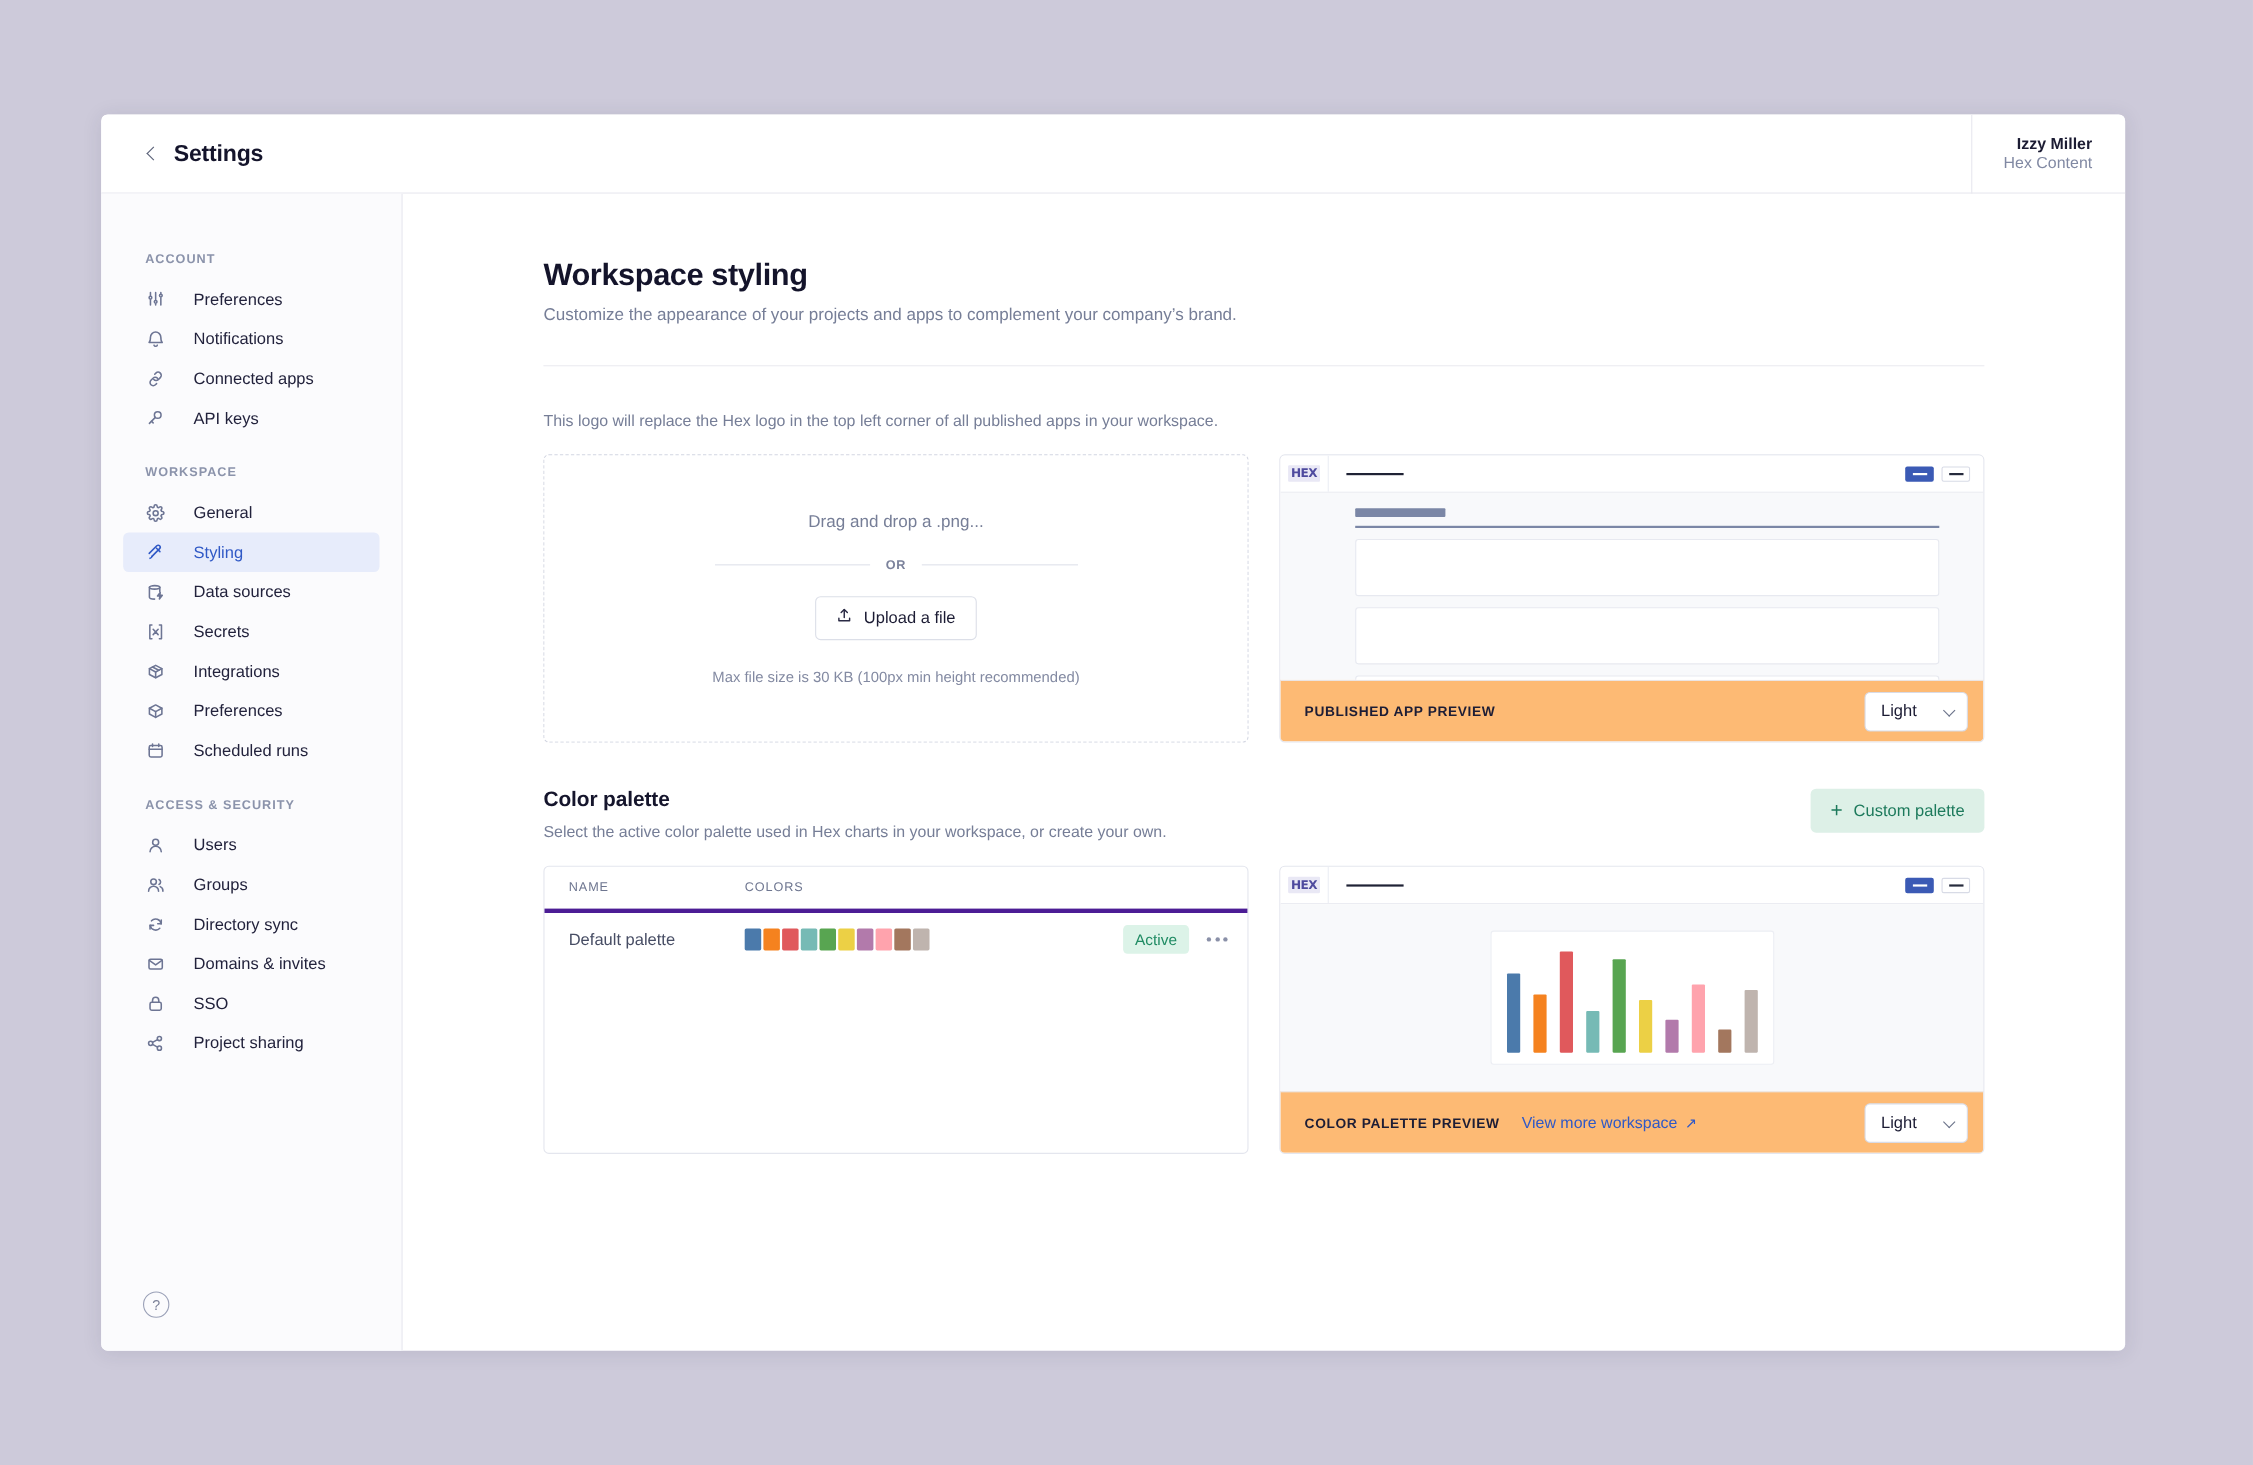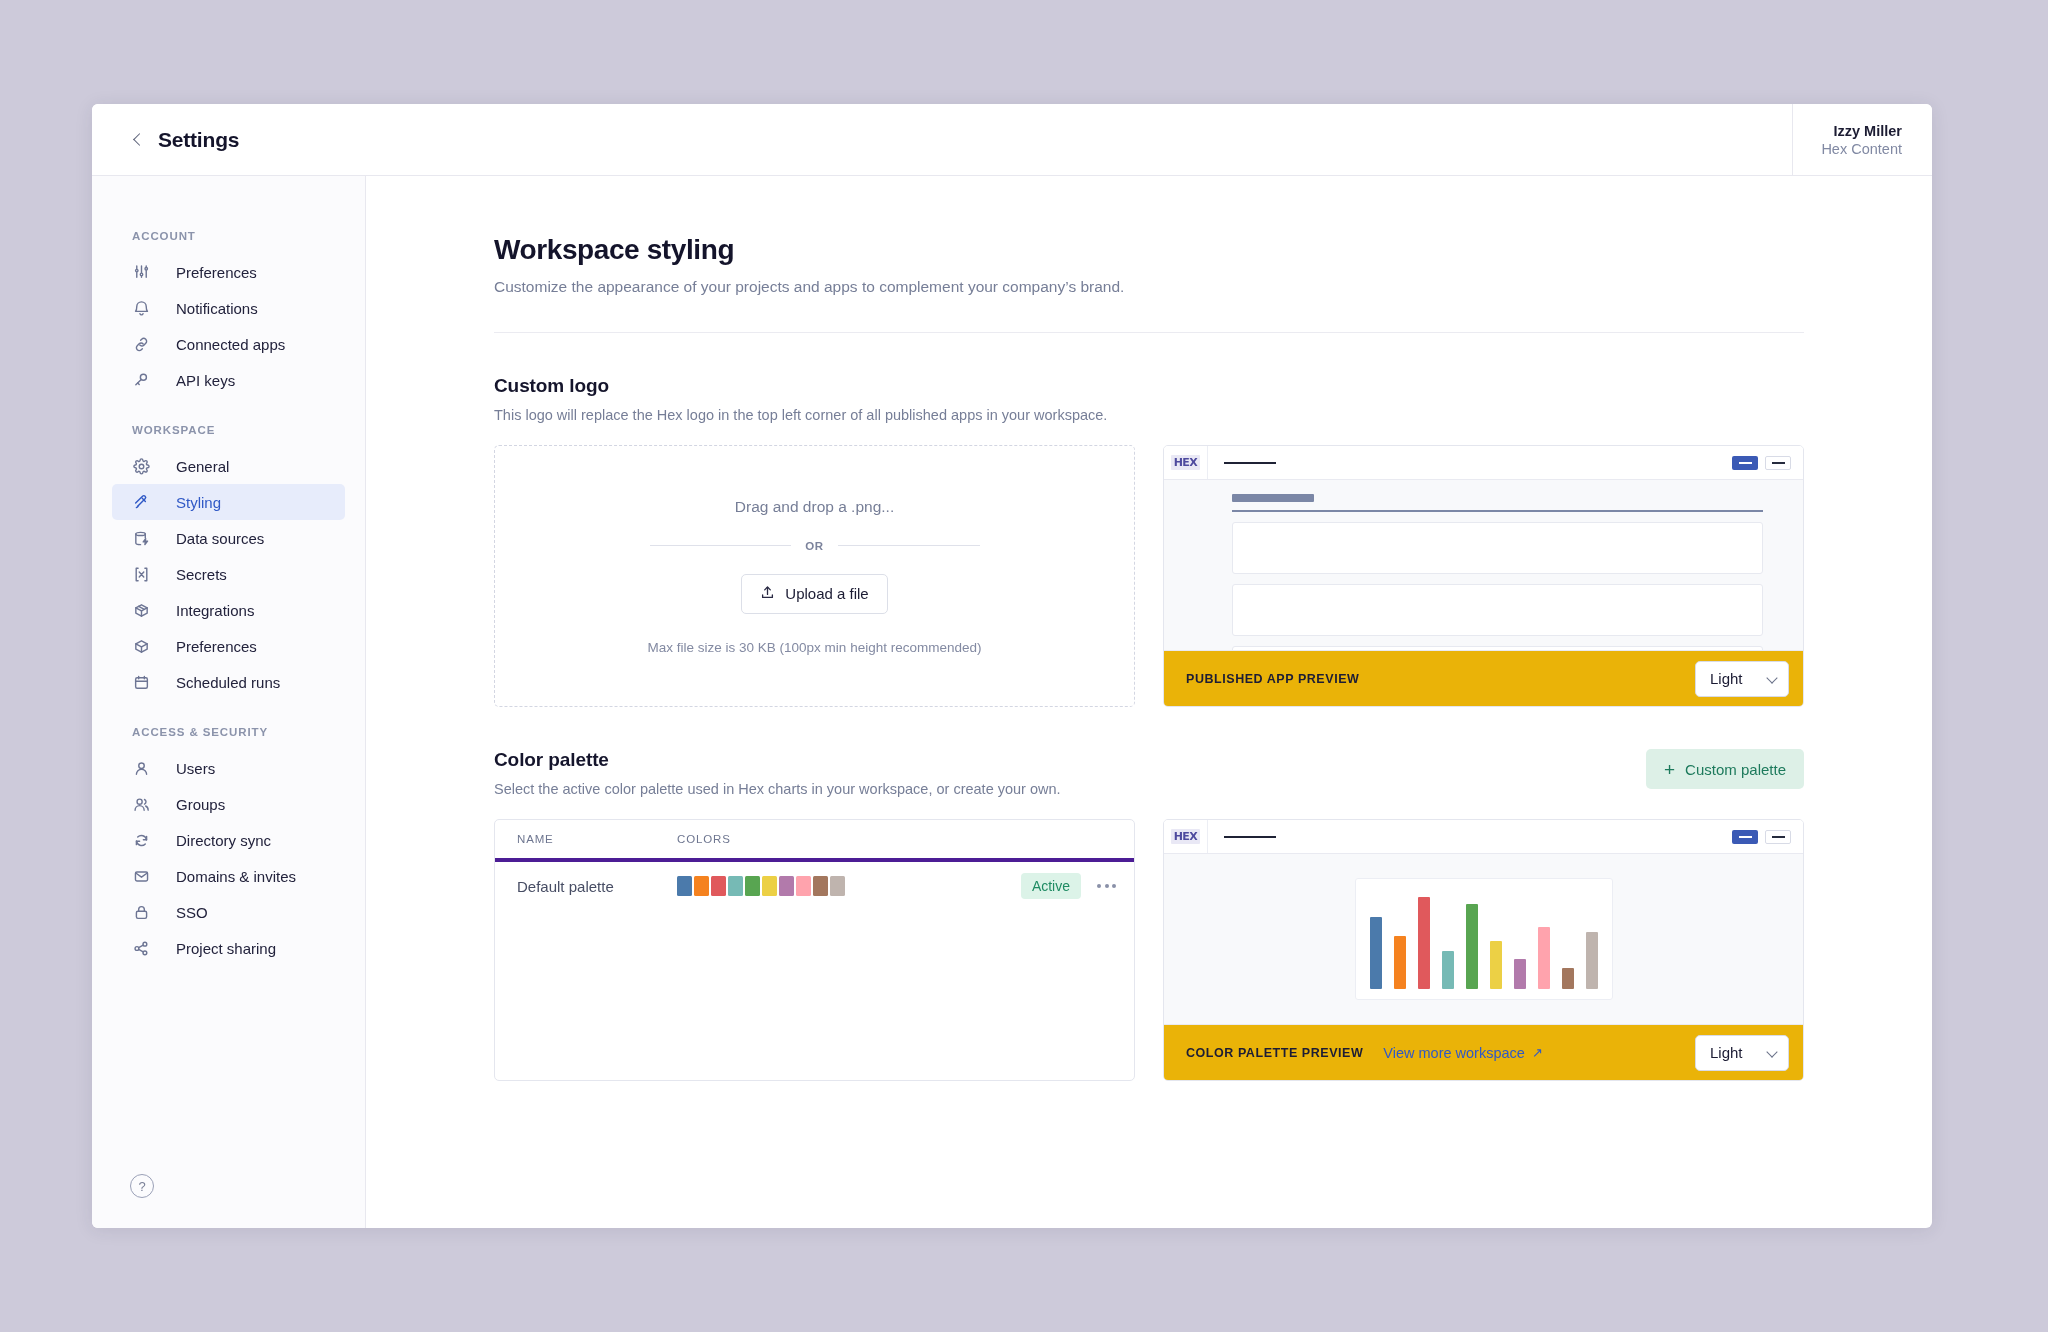--- a/index.html
+++ b/index.html
@@ -419,7 +419,6 @@
         <div class="rule"></div>
 
         <div class="section">
-          <h2 class="sec-h">Custom logo</h2>
           <div class="sec-sub">This logo will replace the Hex logo in the top left corner of all published apps in your workspace.</div>
 
           <div class="cols">

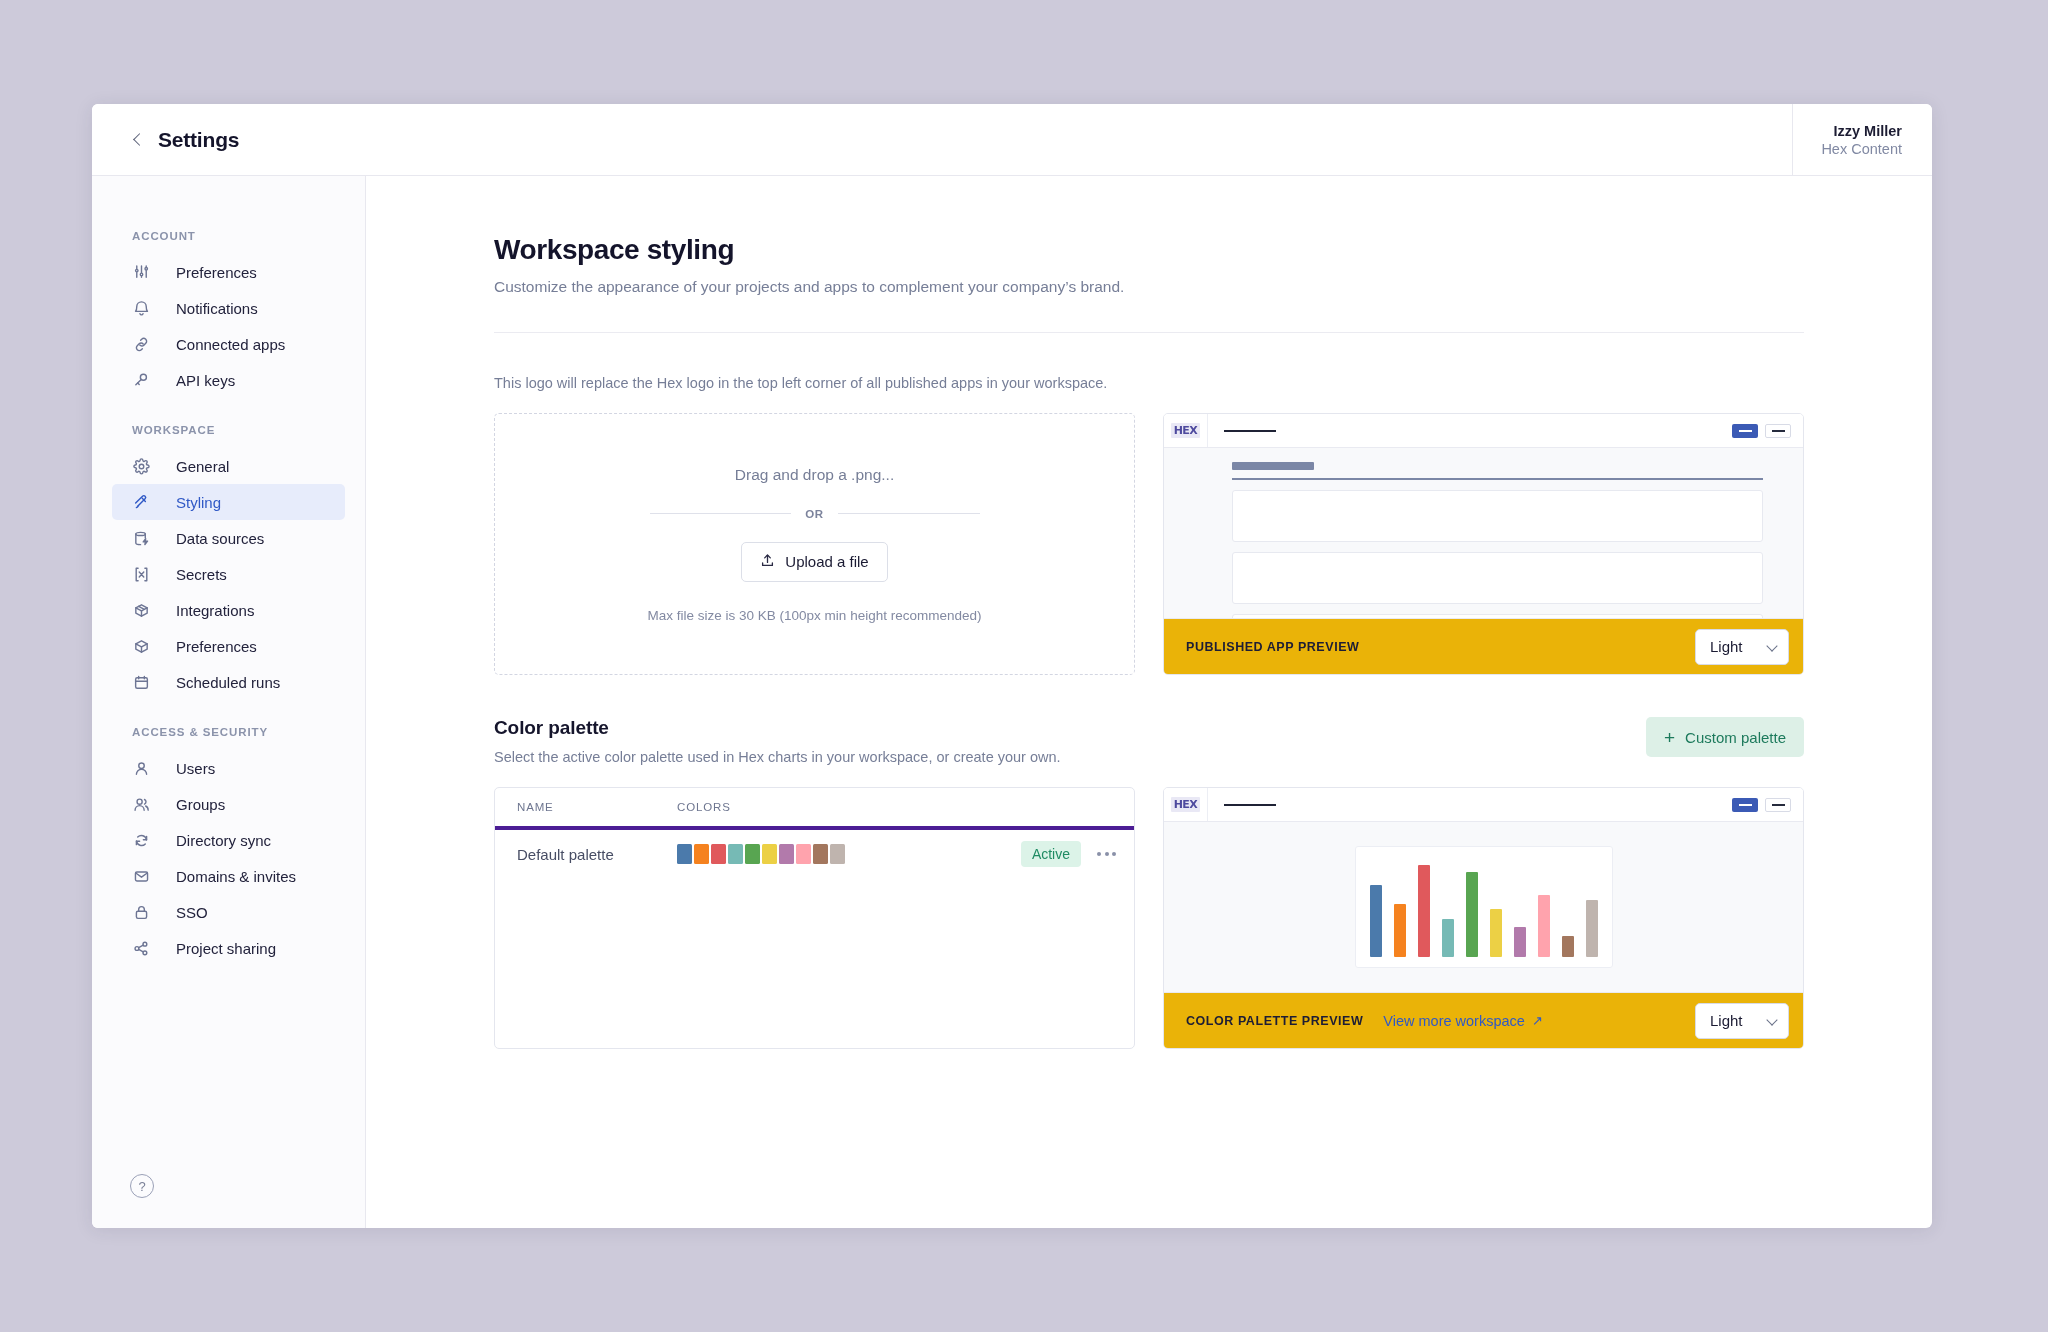--- a/index.html
+++ b/index.html
@@ -150,7 +150,7 @@
   .ph-card  { height: 52px; background: #fff; border: 1px solid #e7e9f0; border-radius: 3px; margin-top: 10px; }
 
   .pv-footer {
-    height: 56px; border-top: 1px solid #e9eaf1; background: #eab308;
+    height: 56px; border-top: 1px solid #e9eaf1; background: #fdba74;
     display: flex; align-items: center; padding: 0 14px 0 22px; gap: 20px;
   }
   .pv-label { font-size: 12.5px; font-weight: 700; letter-spacing: .55px; color: #1d1d35; }

